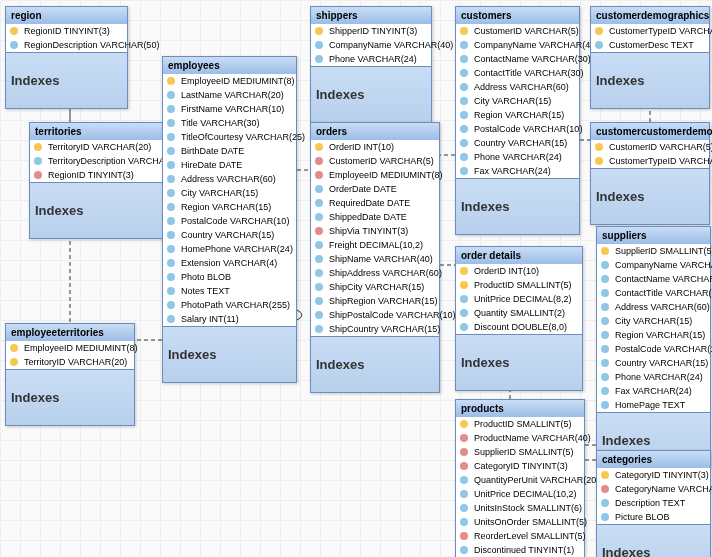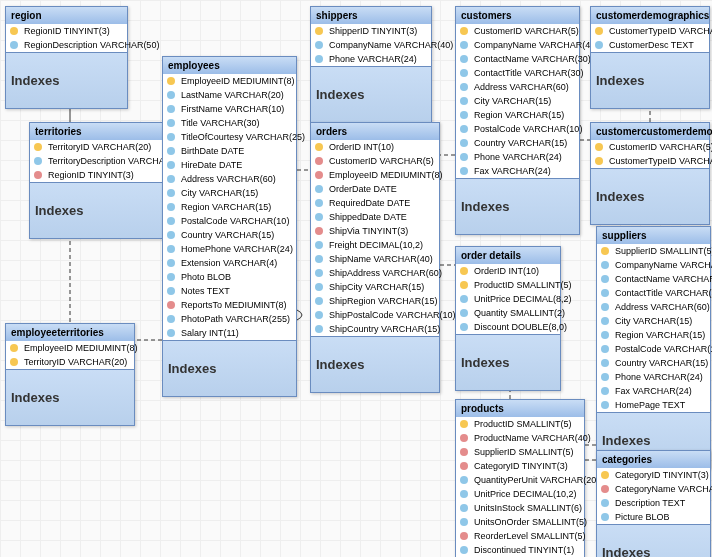--- a/index.html
+++ b/index.html
@@ -130,7 +130,7 @@
       <div class="col pk">CustomerTypeID VARCHAR(10)</div>
       <div class="idx">Indexes</div>
     </div>
-    <div class="table" style="left: 455px; top: 246px; width: 106px;">
+    <div class="table" style="left: 455px; top: 246px; width: 128px;">
       <div class="table-title">order details</div>
       <div class="col pk">OrderID INT(10)</div>
       <div class="col pk">ProductID SMALLINT(5)</div>

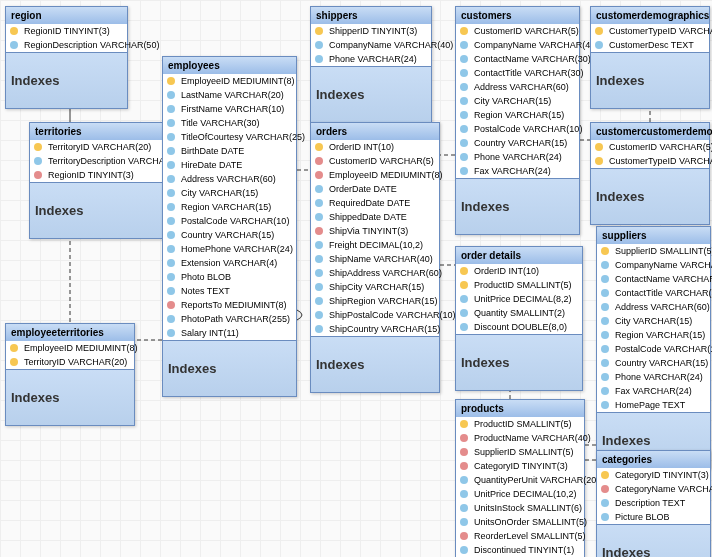--- a/index.html
+++ b/index.html
@@ -73,7 +73,6 @@
       <div class="col reg">Extension VARCHAR(4)</div>
       <div class="col reg">Photo BLOB</div>
       <div class="col reg">Notes TEXT</div>
-      <div class="col fk">ReportsTo MEDIUMINT(8)</div>
       <div class="col reg">PhotoPath VARCHAR(255)</div>
       <div class="col reg">Salary INT(11)</div>
       <div class="idx">Indexes</div>

